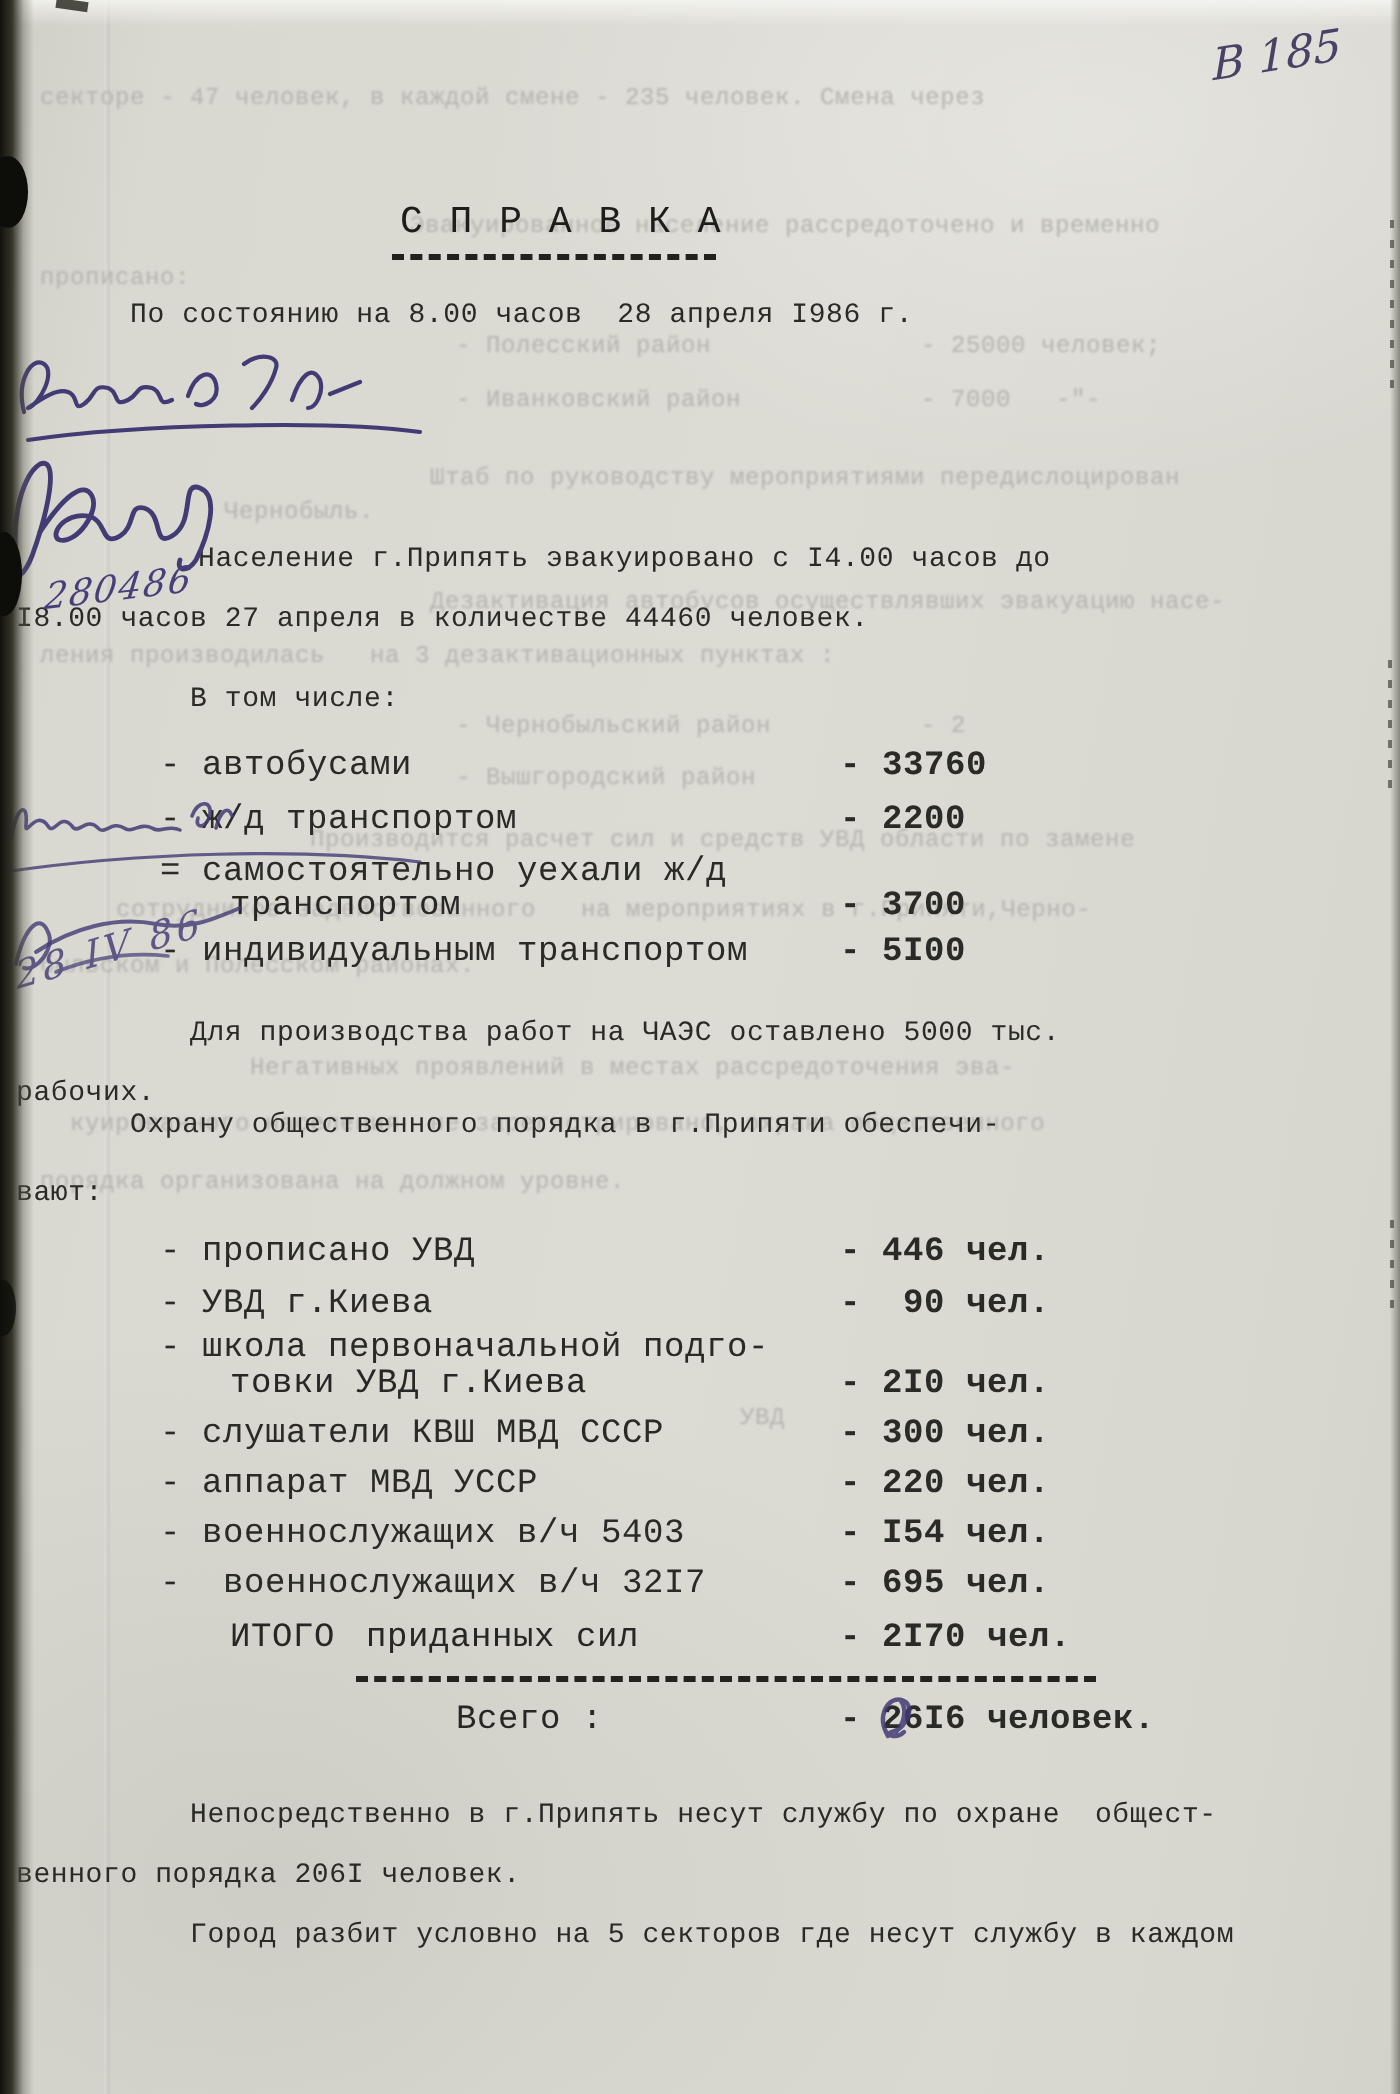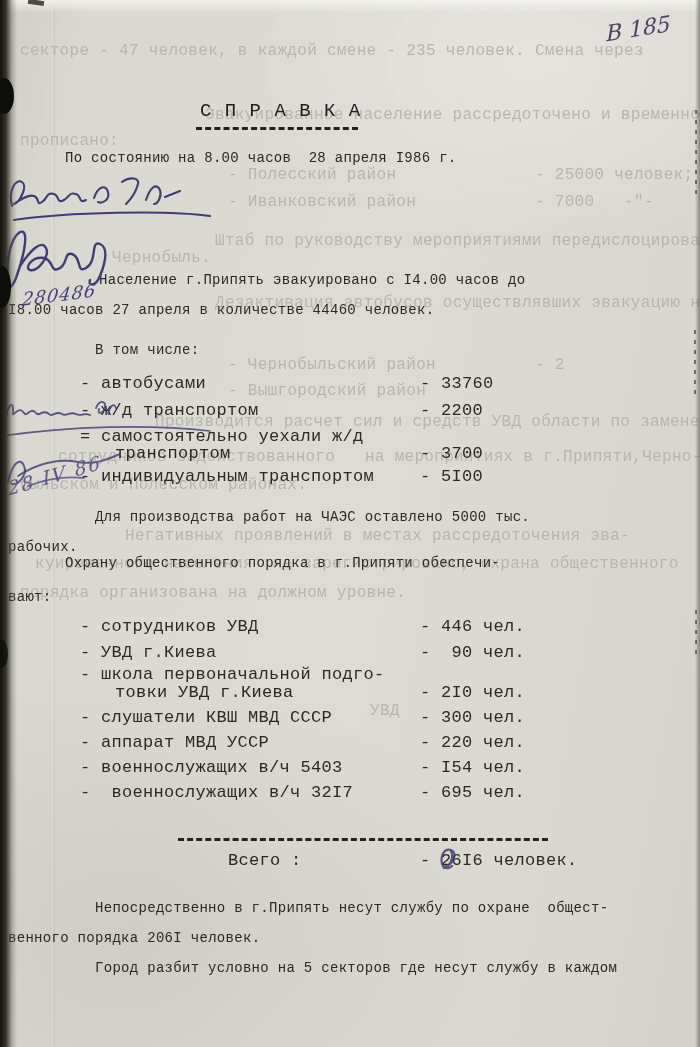--- a/index.html
+++ b/index.html
@@ -23,7 +23,7 @@
   .corner-mark{position:absolute;left:28px;top:0;width:16px;height:5px;background:#23231c;
     transform:rotate(8deg);z-index:8;opacity:.8;}
 
-  .ghost{position:absolute;font-size:16px;color:#b6b5af;letter-spacing:.3px;
+  .ghost{position:absolute;font-size:12px;color:#b6b5af;letter-spacing:.3px;
     white-space:pre;filter:blur(.45px);z-index:2;text-align:center;}
   .typed{position:absolute;font-size:14px;letter-spacing:.3px;white-space:pre;z-index:3;color:#29292661;}
   .typed,.row .lbl,.row .val{color:#2a2a27;}

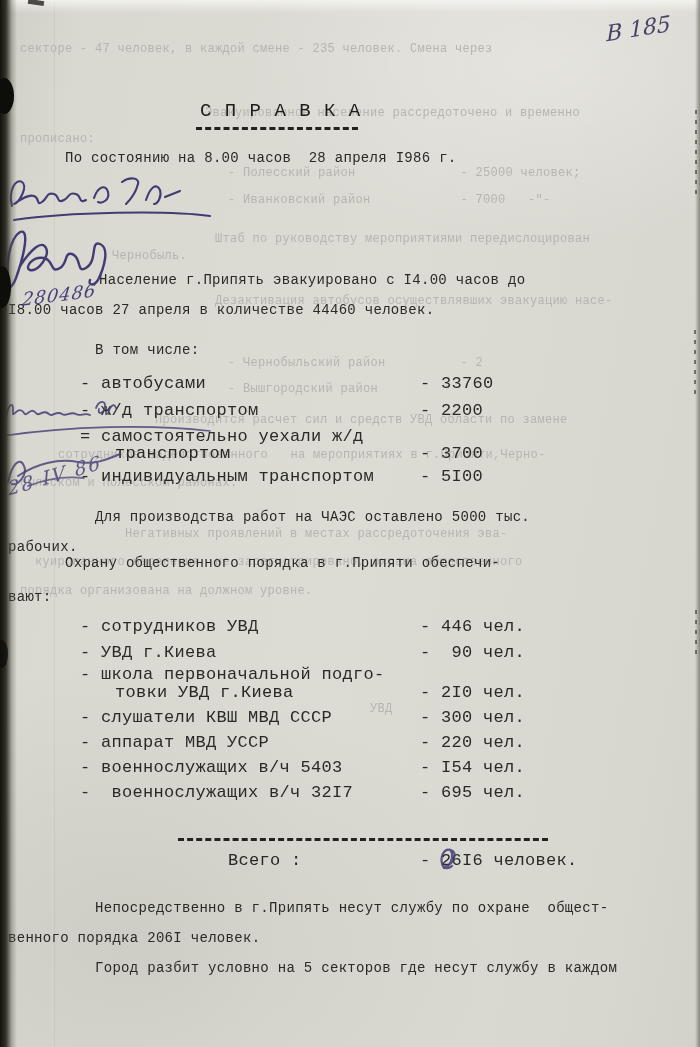--- a/index.html
+++ b/index.html
@@ -56,6 +56,7 @@
   <div class="ghost" style="left:215px;top:232px">Штаб по руководству мероприятиями передислоцирован</div>
   <div class="ghost" style="left:112px;top:249px">Чернобыль.</div>
   <div class="ghost" style="left:215px;top:294px">Дезактивация автобусов осуществлявших эвакуацию насе-</div>
+  <div class="ghost" style="left:20px;top:321px">ления производилась   на 3 дезактивационных пунктах :</div>
   <div class="ghost" style="left:228px;top:356px">- Чернобыльский район          - 2</div>
   <div class="ghost" style="left:228px;top:382px">- Вышгородский район</div>
   <div class="ghost" style="left:155px;top:413px">Производится расчет сил и средств УВД области по замене</div>

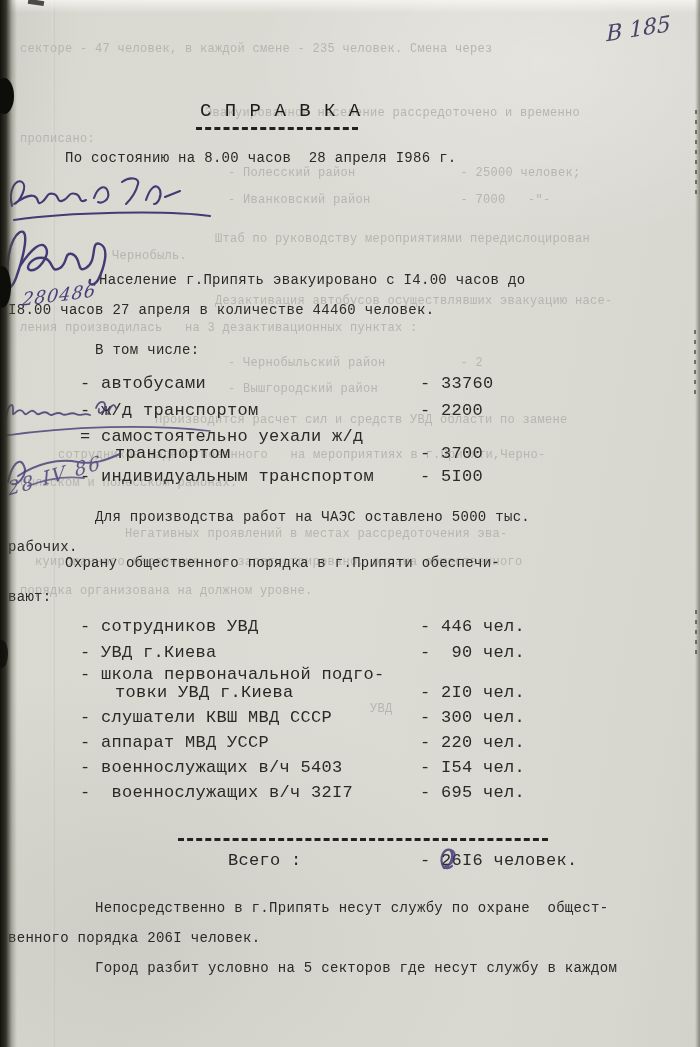--- a/index.html
+++ b/index.html
@@ -29,7 +29,7 @@
   .typed,.row .lbl,.row .val{color:#2a2a27;}
   .row{position:absolute;left:0;width:100%;height:22px;z-index:3;}
   .row span{position:absolute;font-size:17px;letter-spacing:.3px;white-space:pre;}
-  .lbl{left:80px;} .lbl2{left:115px;} .val{left:420px;}
+  .lbl{left:80px;} .lbl2{left:115px;} .val{left:420px;font-weight:bold;}
   .title{position:absolute;left:200px;top:100px;font-size:19px;font-weight:normal;
     letter-spacing:1px;color:#1d1d1b;z-index:3;white-space:pre;}
   .title-underline{position:absolute;left:196px;top:127px;width:162px;height:0;

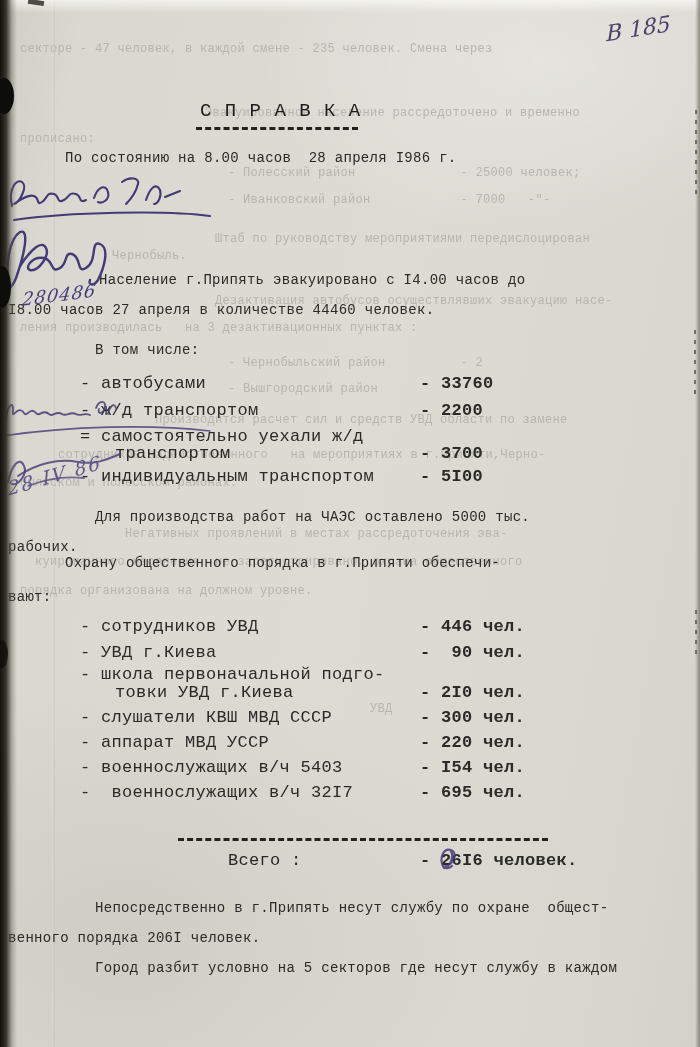--- a/index.html
+++ b/index.html
@@ -103,7 +103,7 @@
   <div class="typed" style="left:8px;top:589px">вают:</div>
 
   <div class="row" style="top:617px">
-    <span class="lbl">- сотрудников УВД</span>
+    <span class="lbl">- прописано УВД</span>
     <span class="val">- 446 чел.</span>
   </div>
   <div class="row" style="top:643px">

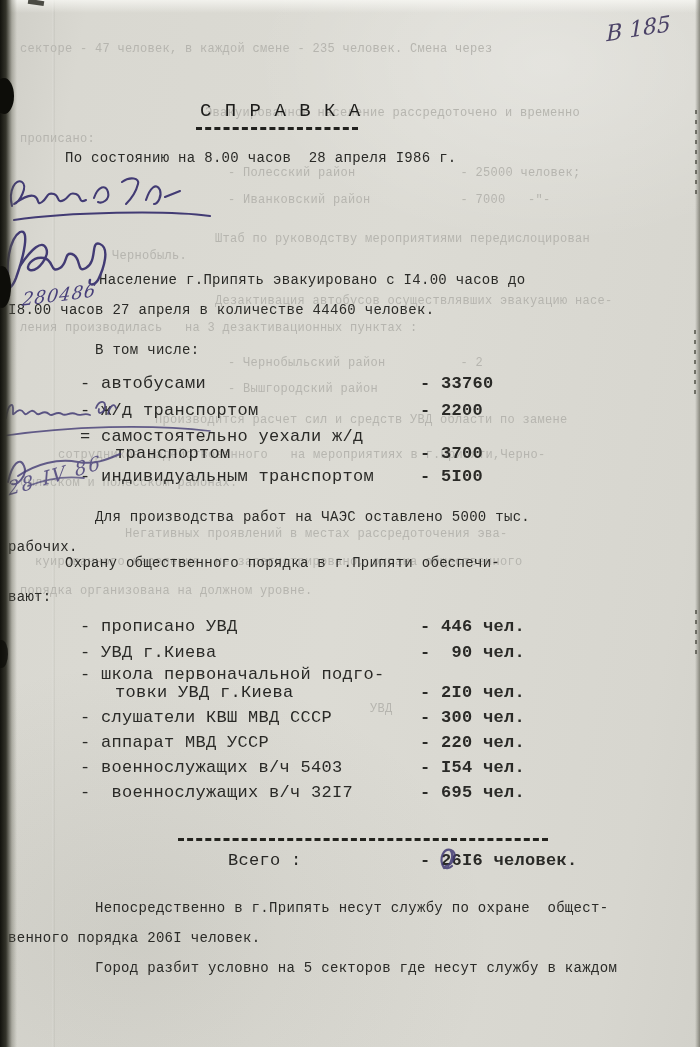--- a/index.html
+++ b/index.html
@@ -134,6 +134,11 @@
     <span class="val">- 695 чел.</span>
   </div>
 
+  <div class="row" style="top:810px">
+    <span style="left:115px">ИТОГО</span>
+    <span style="left:183px">приданных сил</span>
+    <span class="val">- 2I70 чел.</span>
+  </div>
   <div class="itogo-underline"></div>
   <div class="row" style="top:851px">
     <span style="left:228px">Всего :</span>

